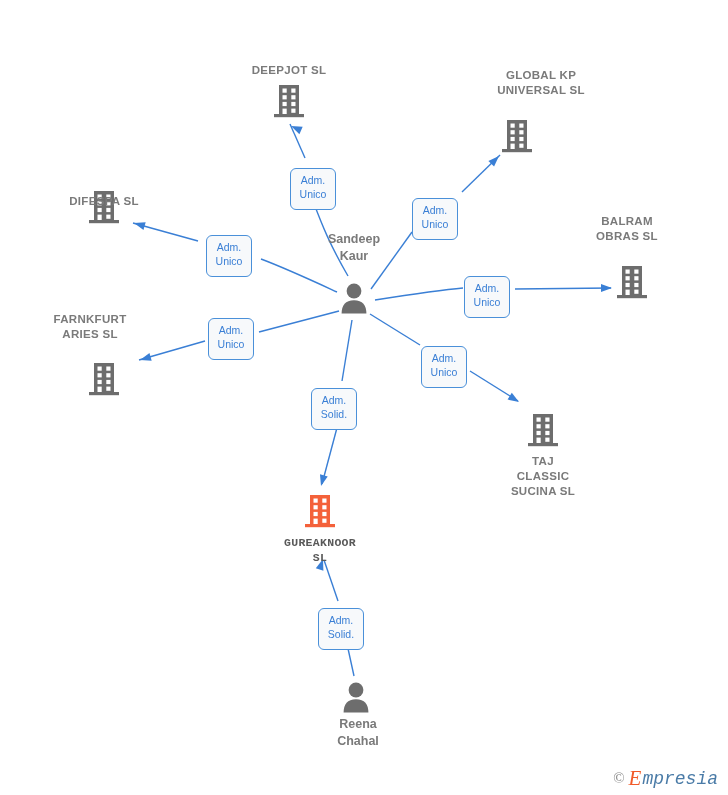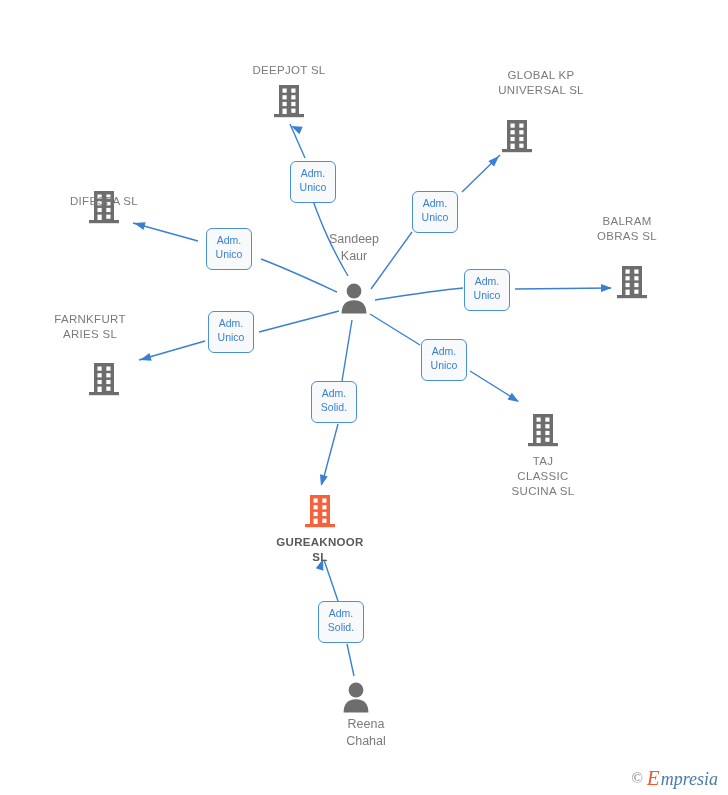--- a/index.html
+++ b/index.html
@@ -34,6 +34,7 @@
     white-space: pre-line;
     pointer-events: none;
     font-family: "Liberation Sans", sans-serif;
+    font-weight: bold;
   }
   .node-label.focus {
     color: #595959;

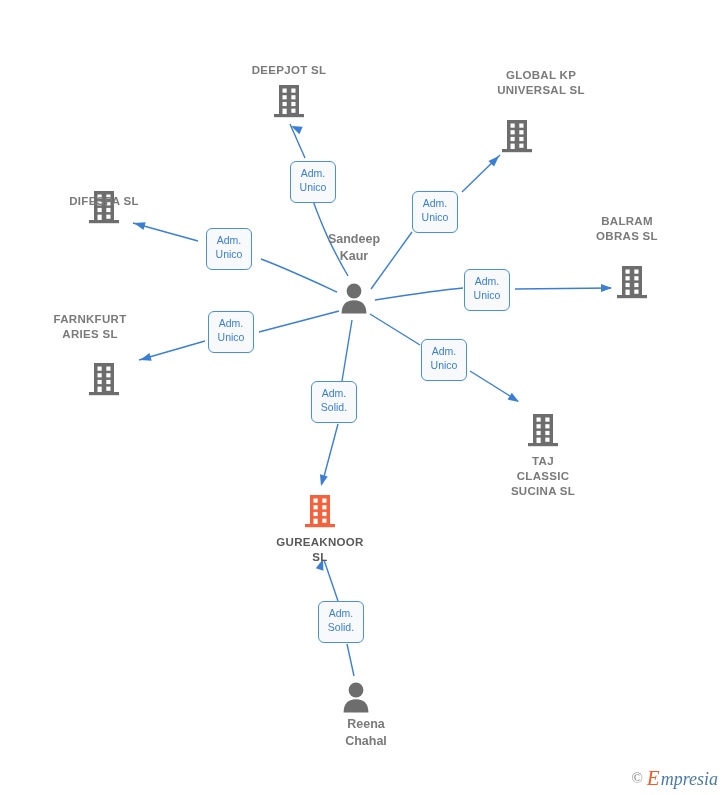--- a/index.html
+++ b/index.html
@@ -62,6 +62,7 @@
     padding: 4px 5px 4px 5px;
     white-space: pre-line;
     font-family: "Liberation Sans", sans-serif;
+    margin-top: 7px;
   }
   .watermark {
     position: absolute;

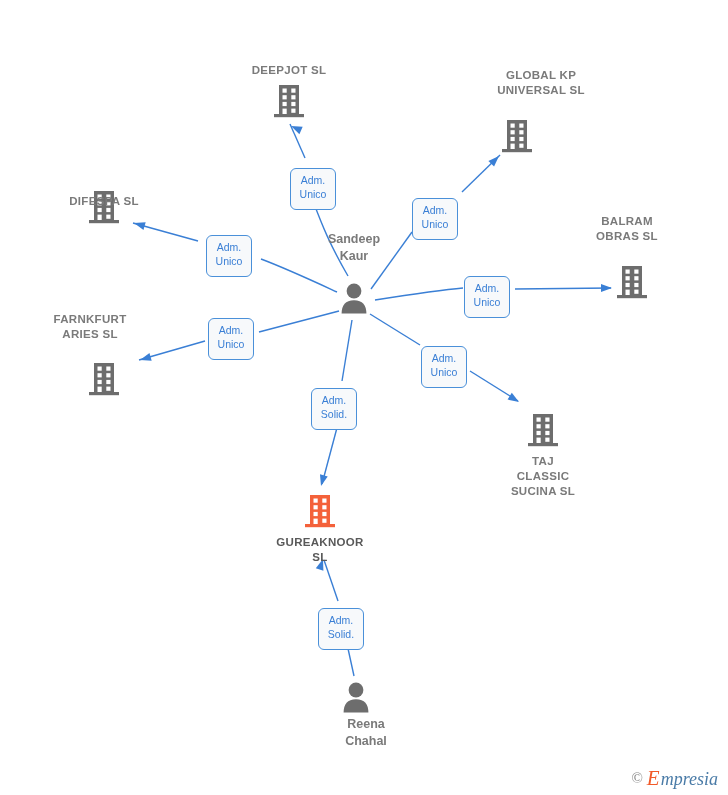--- a/index.html
+++ b/index.html
@@ -232,7 +232,7 @@
     <rect x="10.5" y="25.6" width="4.2" height="5.4" fill="#ffffff"></rect>
     <rect x="19.3" y="25.6" width="4.2" height="4.2" fill="#ffffff"></rect>
   </svg></div>
-      <div class="node-label focus" style="width: 180px; left: 230px; top: 535px;">GUREAKNOOR
+      <div class="node-label focus" style="width: 180px; left: 230px; top: 535px; font-family: Liberation Mono, monospace;">GUREAKNOOR
 SL</div>
       <div class="icon-wrap" style="left: 339px; top: 282px;">
   <svg width="30" height="34" viewBox="0 0 30 34" xmlns="http://www.w3.org/2000/svg">

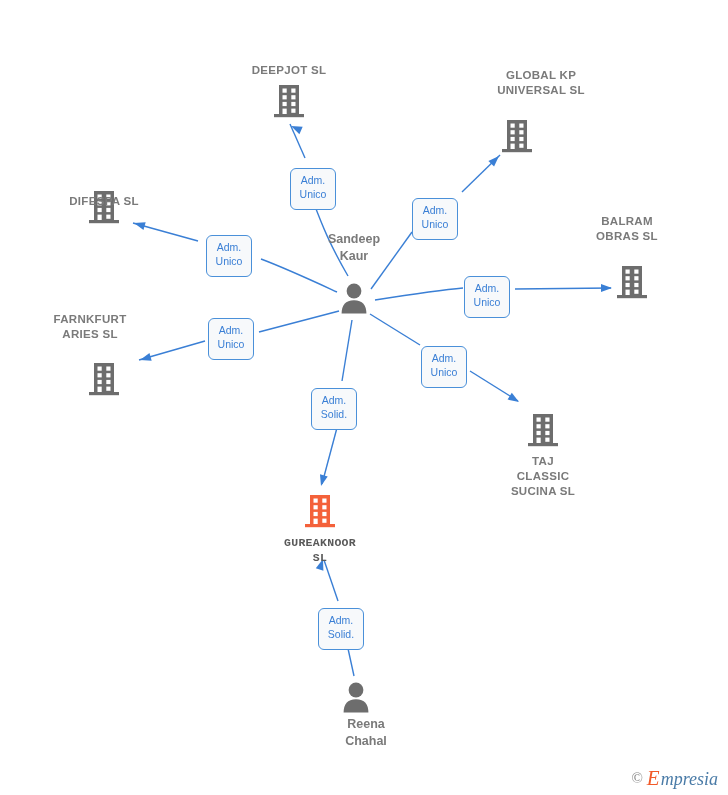--- a/index.html
+++ b/index.html
@@ -246,7 +246,7 @@
     <circle cx="15" cy="9" r="7.4" fill="#6d6d6d"></circle>
     <path d="M 15 18.2 C 6.4 18.2 2.6 23.4 2.6 31.5 L 27.4 31.5 C 27.4 23.4 23.6 18.2 15 18.2 Z" fill="#6d6d6d"></path>
   </svg></div>
-      <div class="node-label person" style="width: 180px; left: 276px; top: 716px;">Reena
+      <div class="node-label person" style="width: 180px; left: 268px; top: 716px;">Reena
 Chahal</div>
     </div>
   <div id="chips-layer">

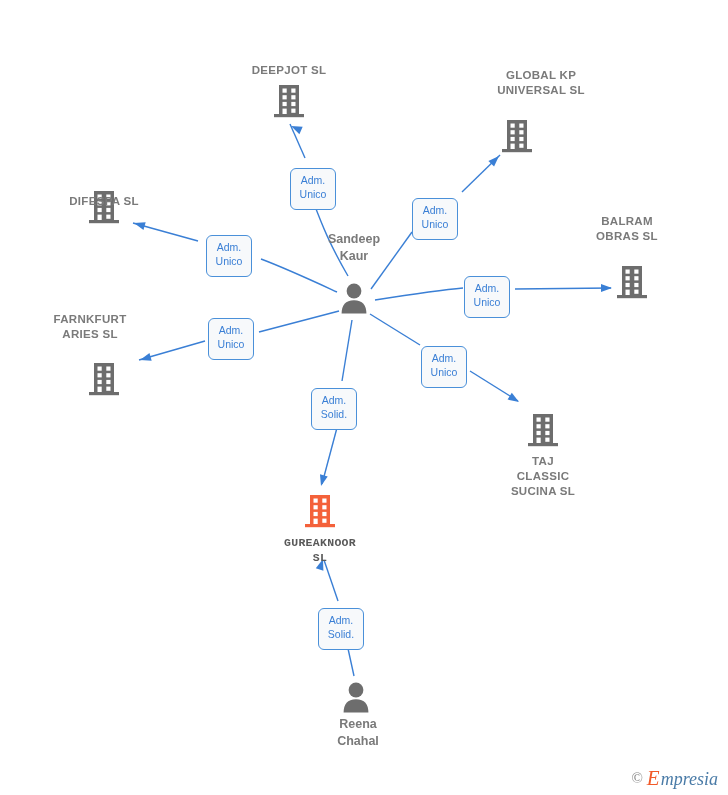--- a/index.html
+++ b/index.html
@@ -88,7 +88,7 @@
     color: #4a7ba7;
     font-size: 18px;
     font-style: italic;
-    font-family: Liberation Serif, serif;
+    font-family: Liberation Mono, monospace;
     line-height: 1;
     margin-left: -3px;
   }

